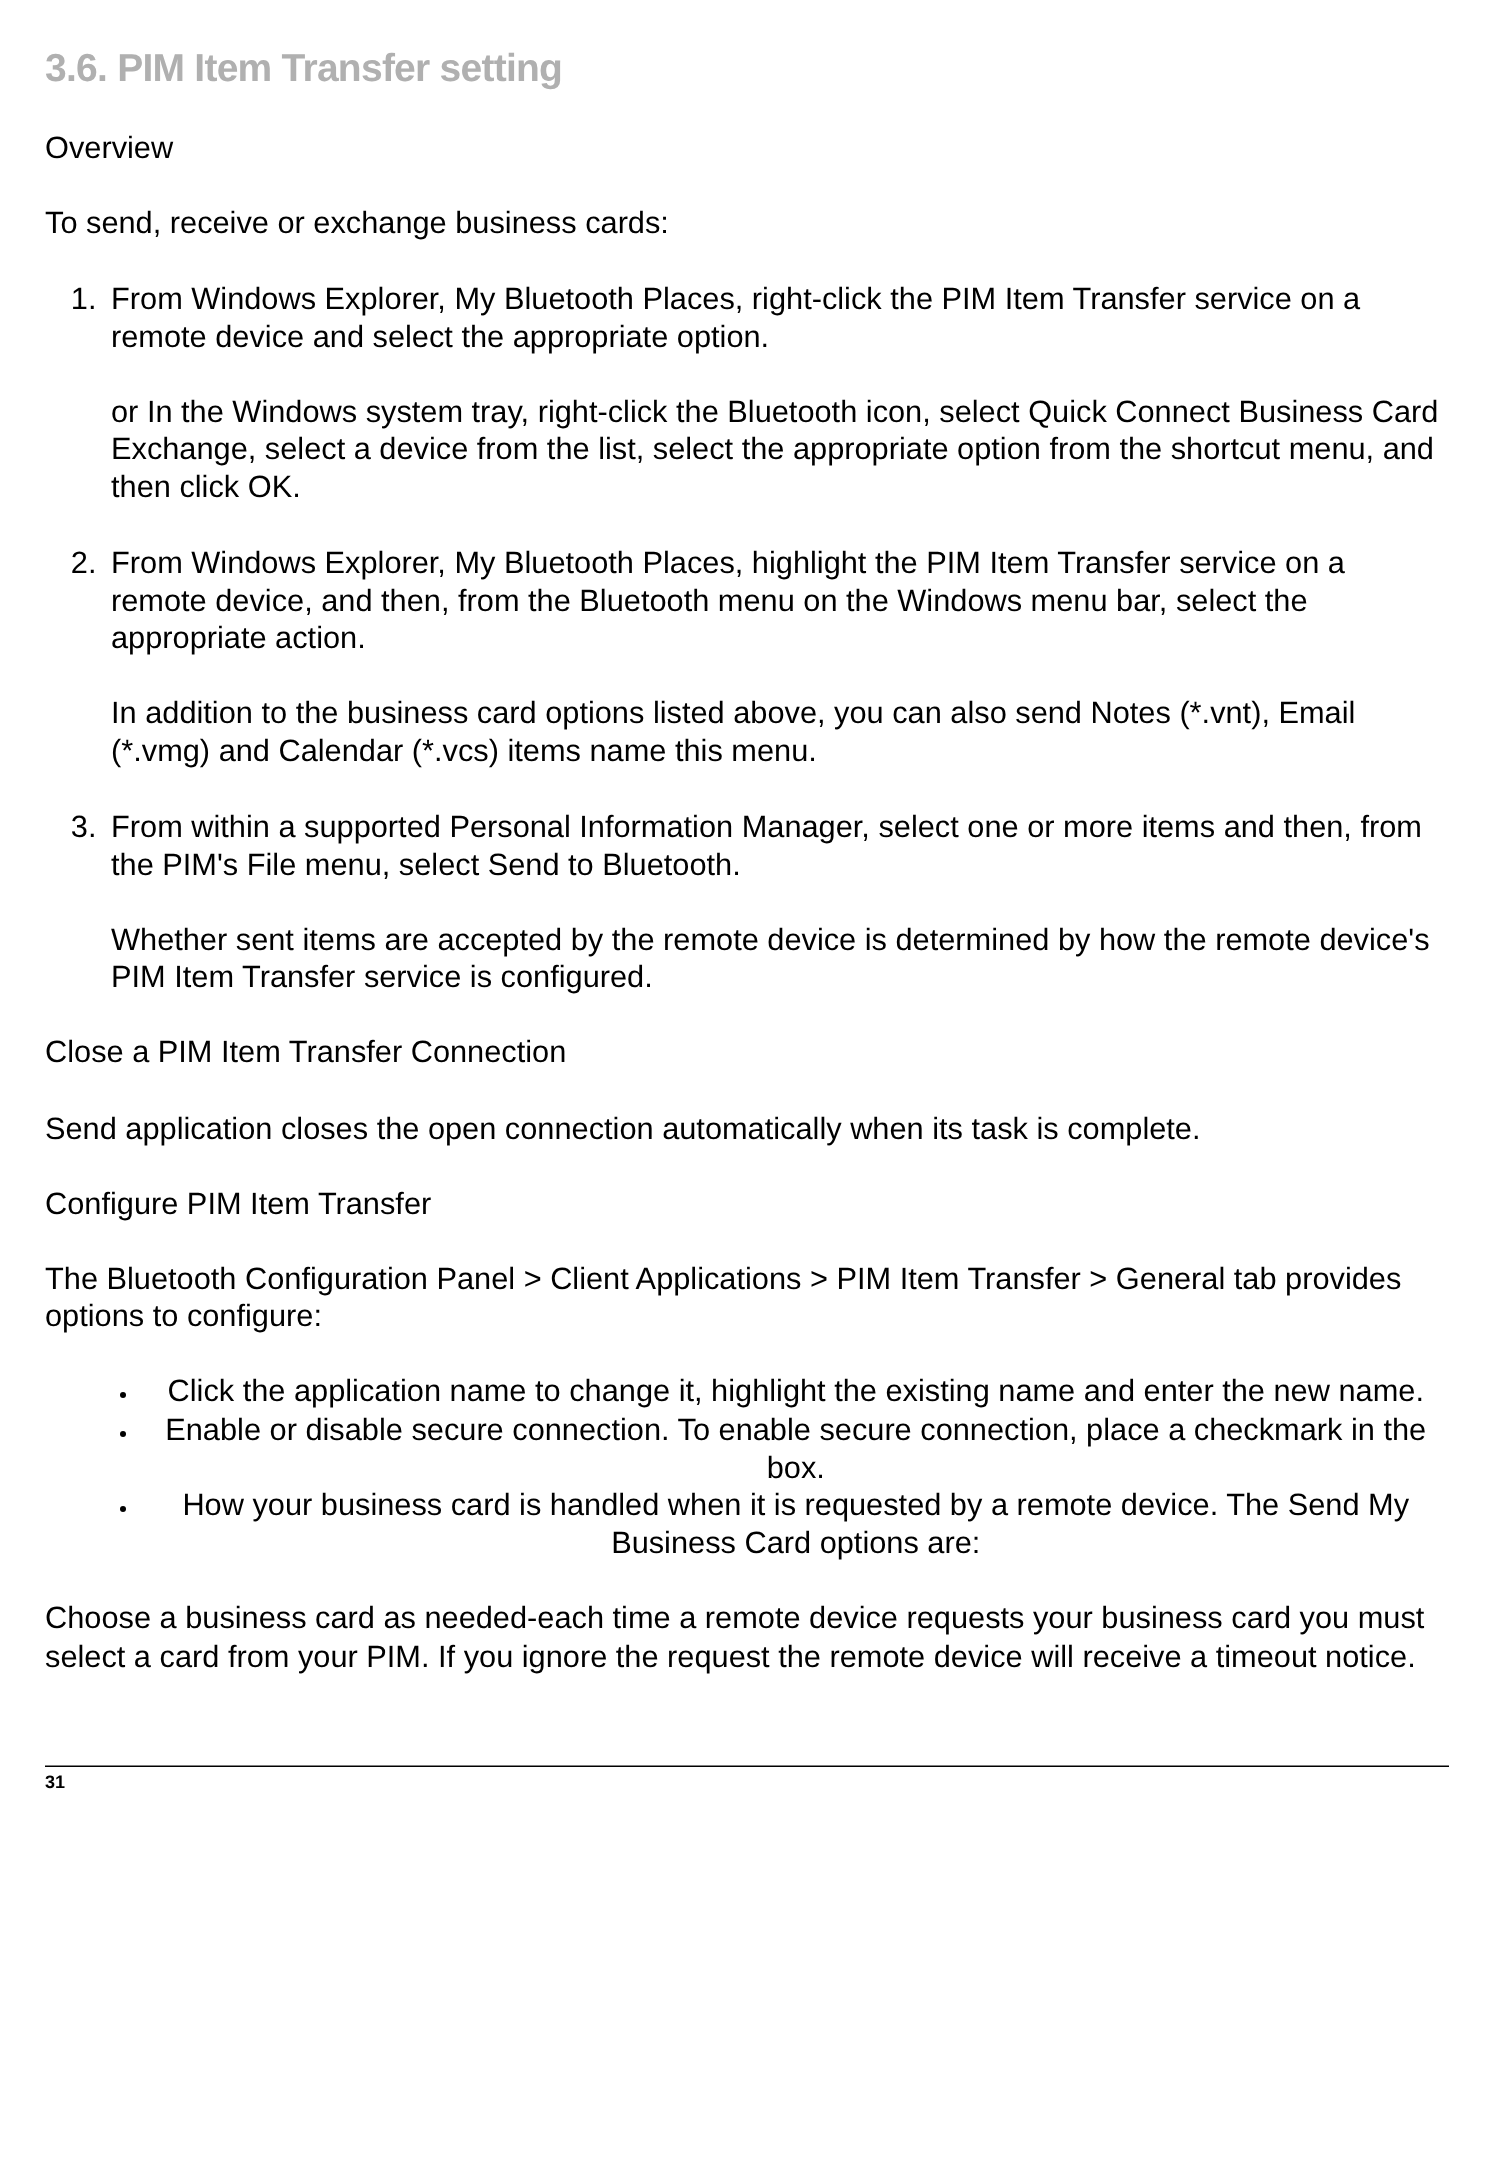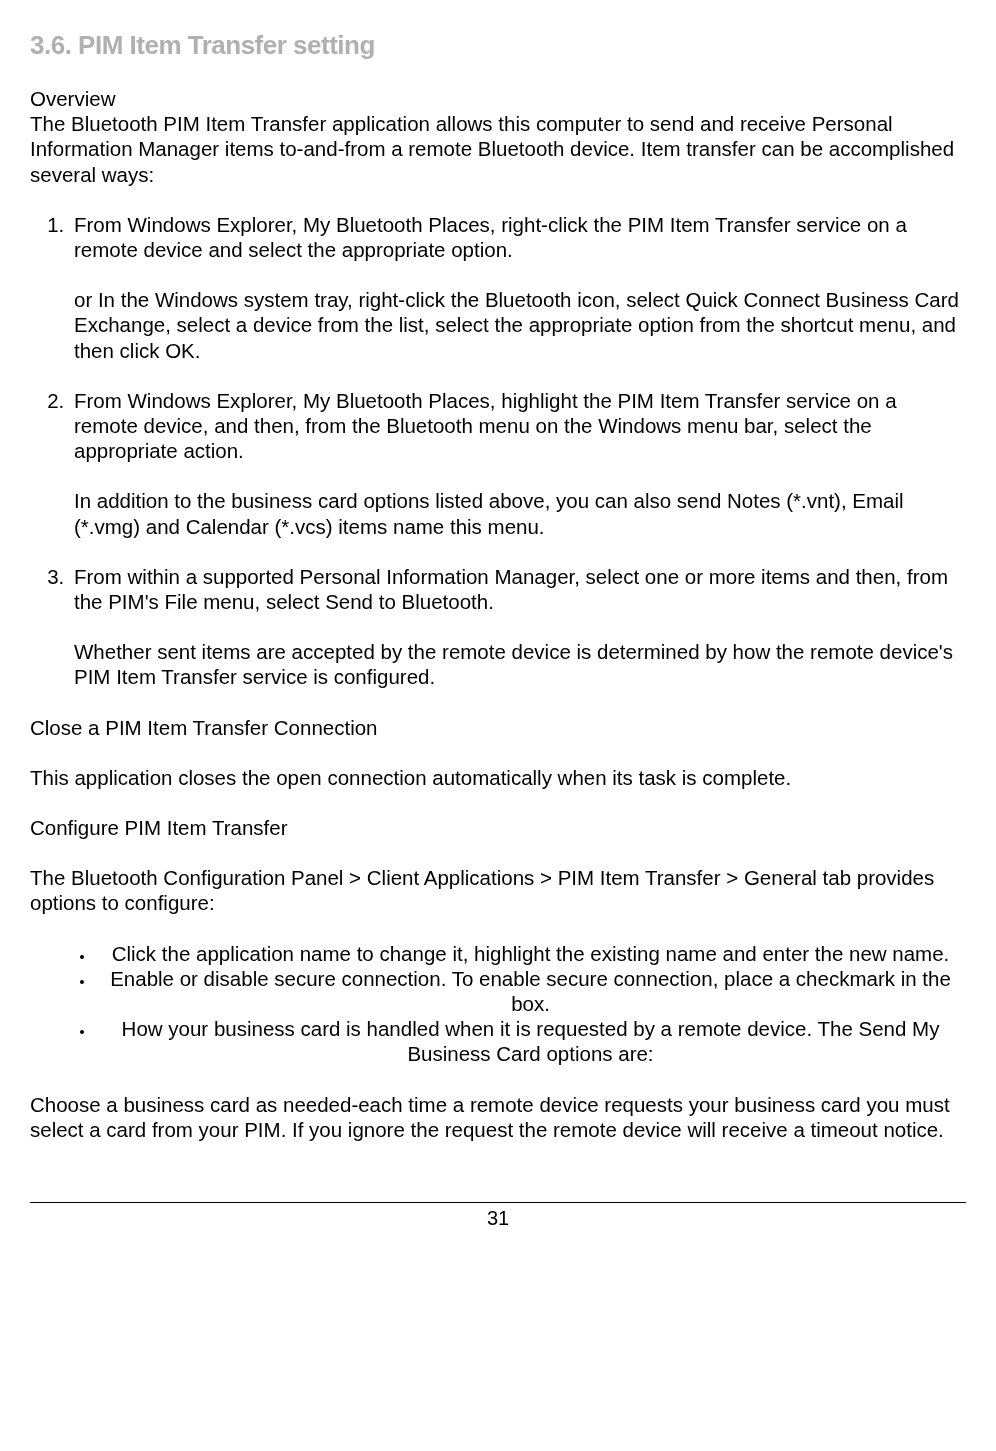--- a/index.html
+++ b/index.html
@@ -37,7 +37,7 @@
 
 <div>
   <span class="bold">Overview</span><br>
-  <span>The Bluetooth PIM Item Transfer application allows this computer to send and receive Personal Information Manager items to-and-from a remote Bluetooth device. Item transfer can be accomplished several ways:</span><br>
+  <br>
 </div>
 
 <div class="spacer"></div>

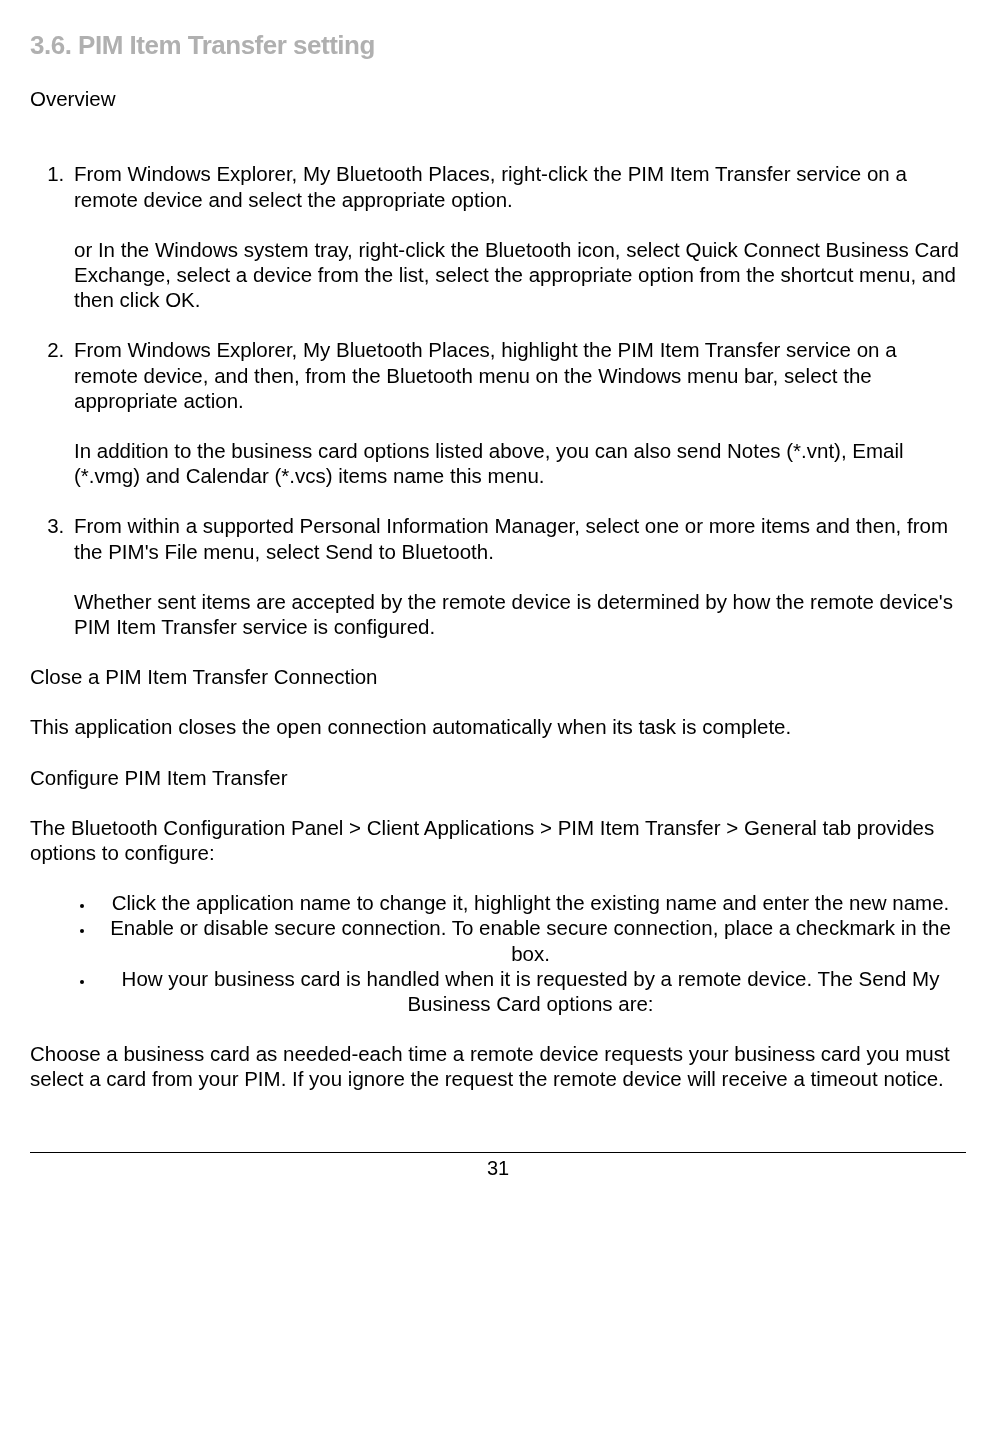--- a/index.html
+++ b/index.html
@@ -38,6 +38,7 @@
 <div>
   <span class="bold">Overview</span><br>
   <br>
+  <span>To send, receive or exchange business cards:</span>
 </div>
 
 <div class="spacer"></div>

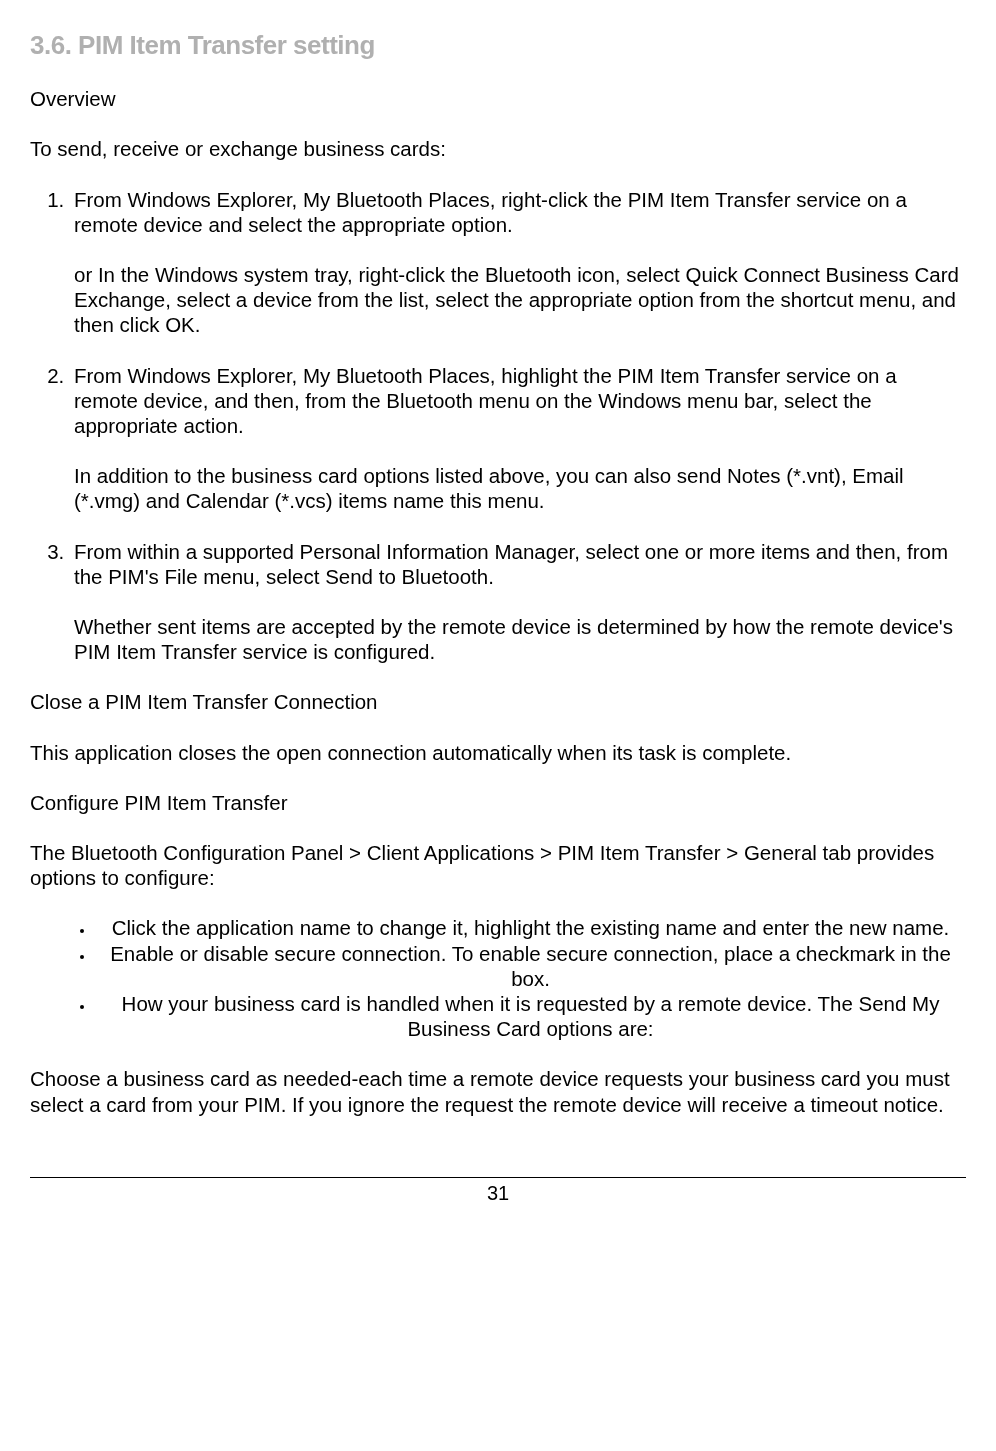--- a/index.html
+++ b/index.html
@@ -69,7 +69,7 @@
 
 <div class="spacer"></div>
 
-<div>This application closes the open connection automatically when its task is complete.</div>
+<div>Send application closes the open connection automatically when its task is complete.</div>
 
 <div class="spacer"></div>
 

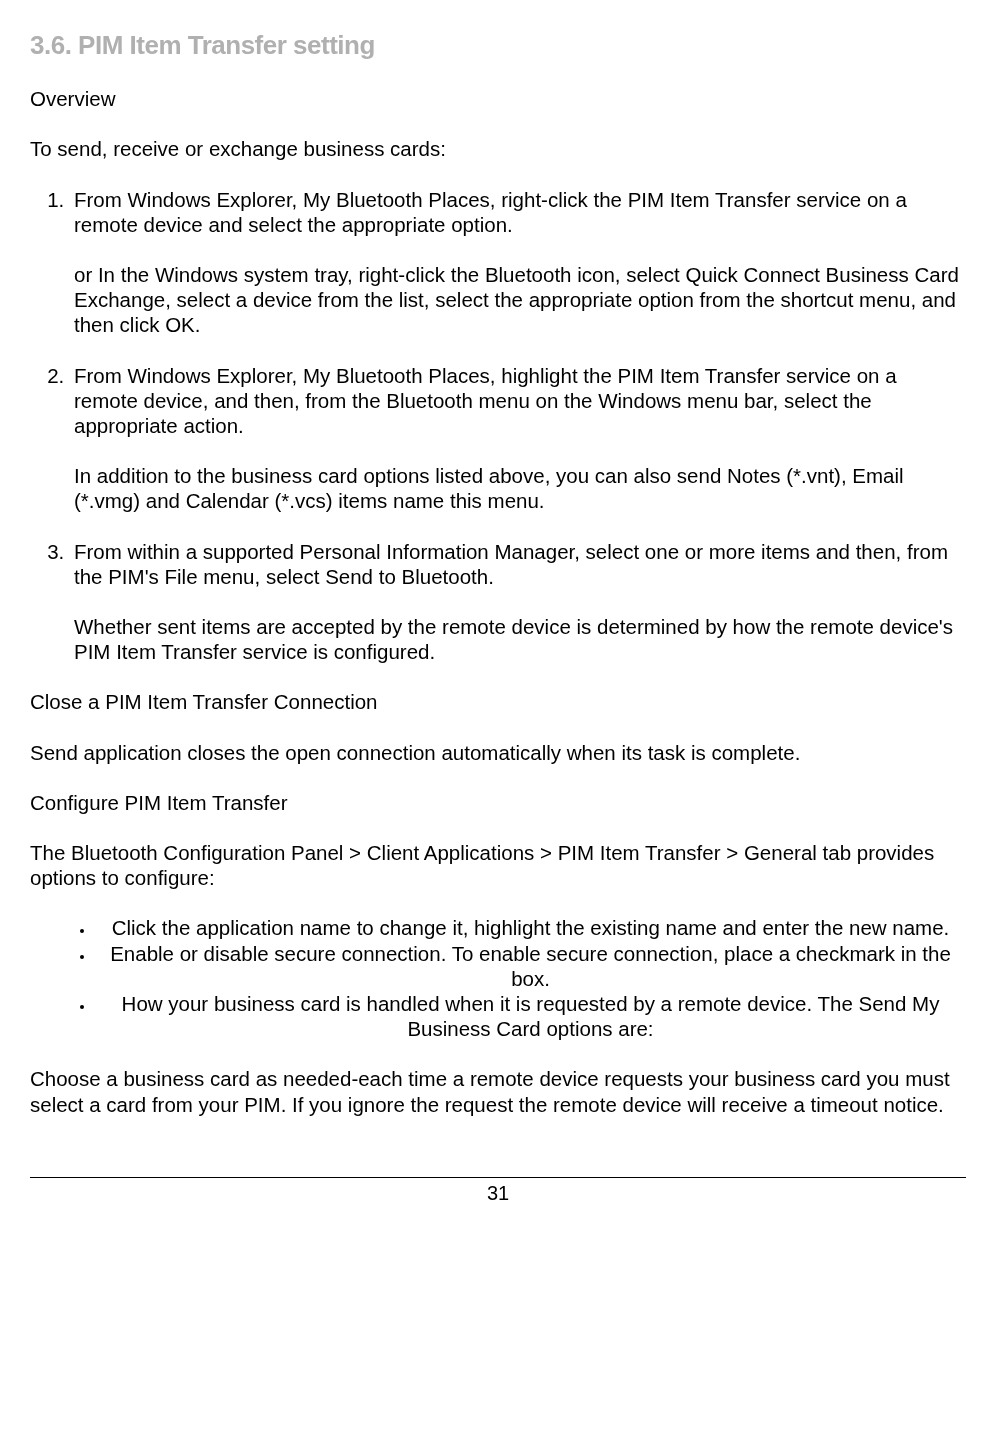--- a/index.html
+++ b/index.html
@@ -28,7 +28,7 @@
     ul.bullet-list li { font-size: 20.5px; margin-bottom: 0; }
     ul.bullet-list li::marker { font-size: 14px; }
     .footer-line { border-top: 1.5px solid black; margin-top: 60px; }
-    .page-num { text-align: center; font-family: "Arial Black", Arial, sans-serif; font-weight: 400; font-size: 20px; padding-top: 3px; }
+    .page-num { text-align: left; font-family: "Arial Black", Arial, sans-serif; font-weight: 700; font-size: 12px; padding-top: 3px; }
   </style>
 </head>
 <body>

